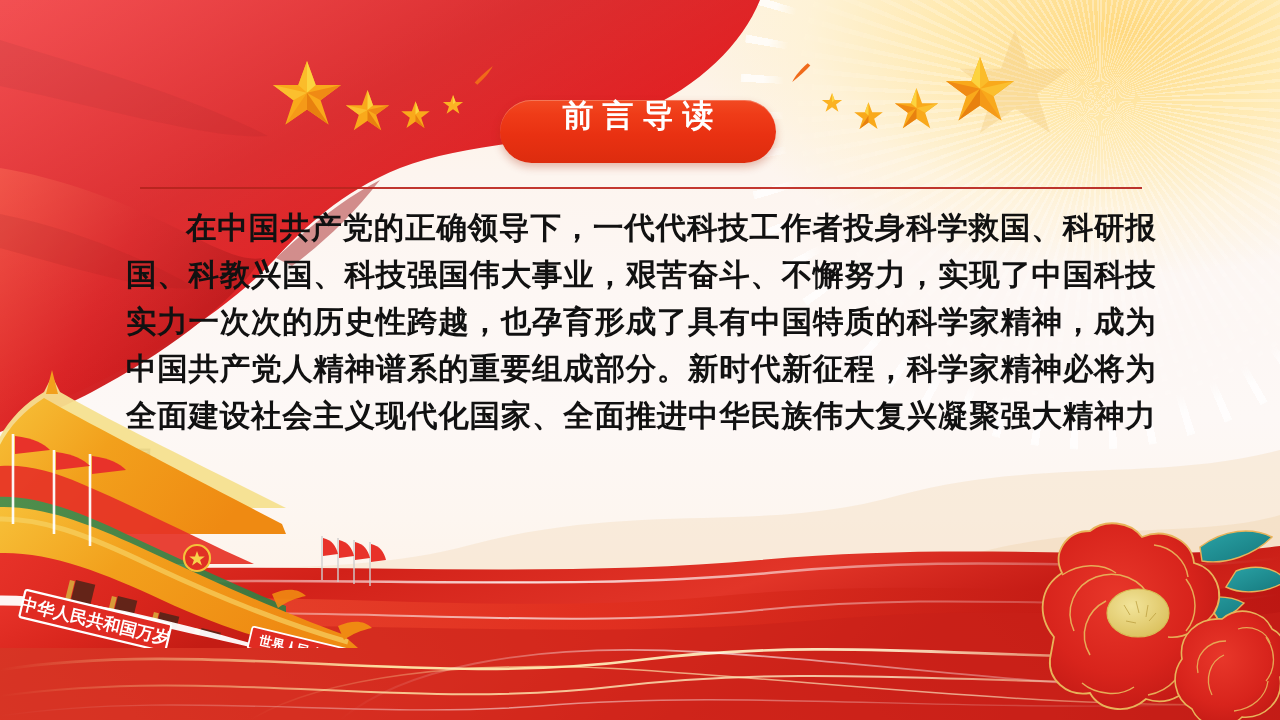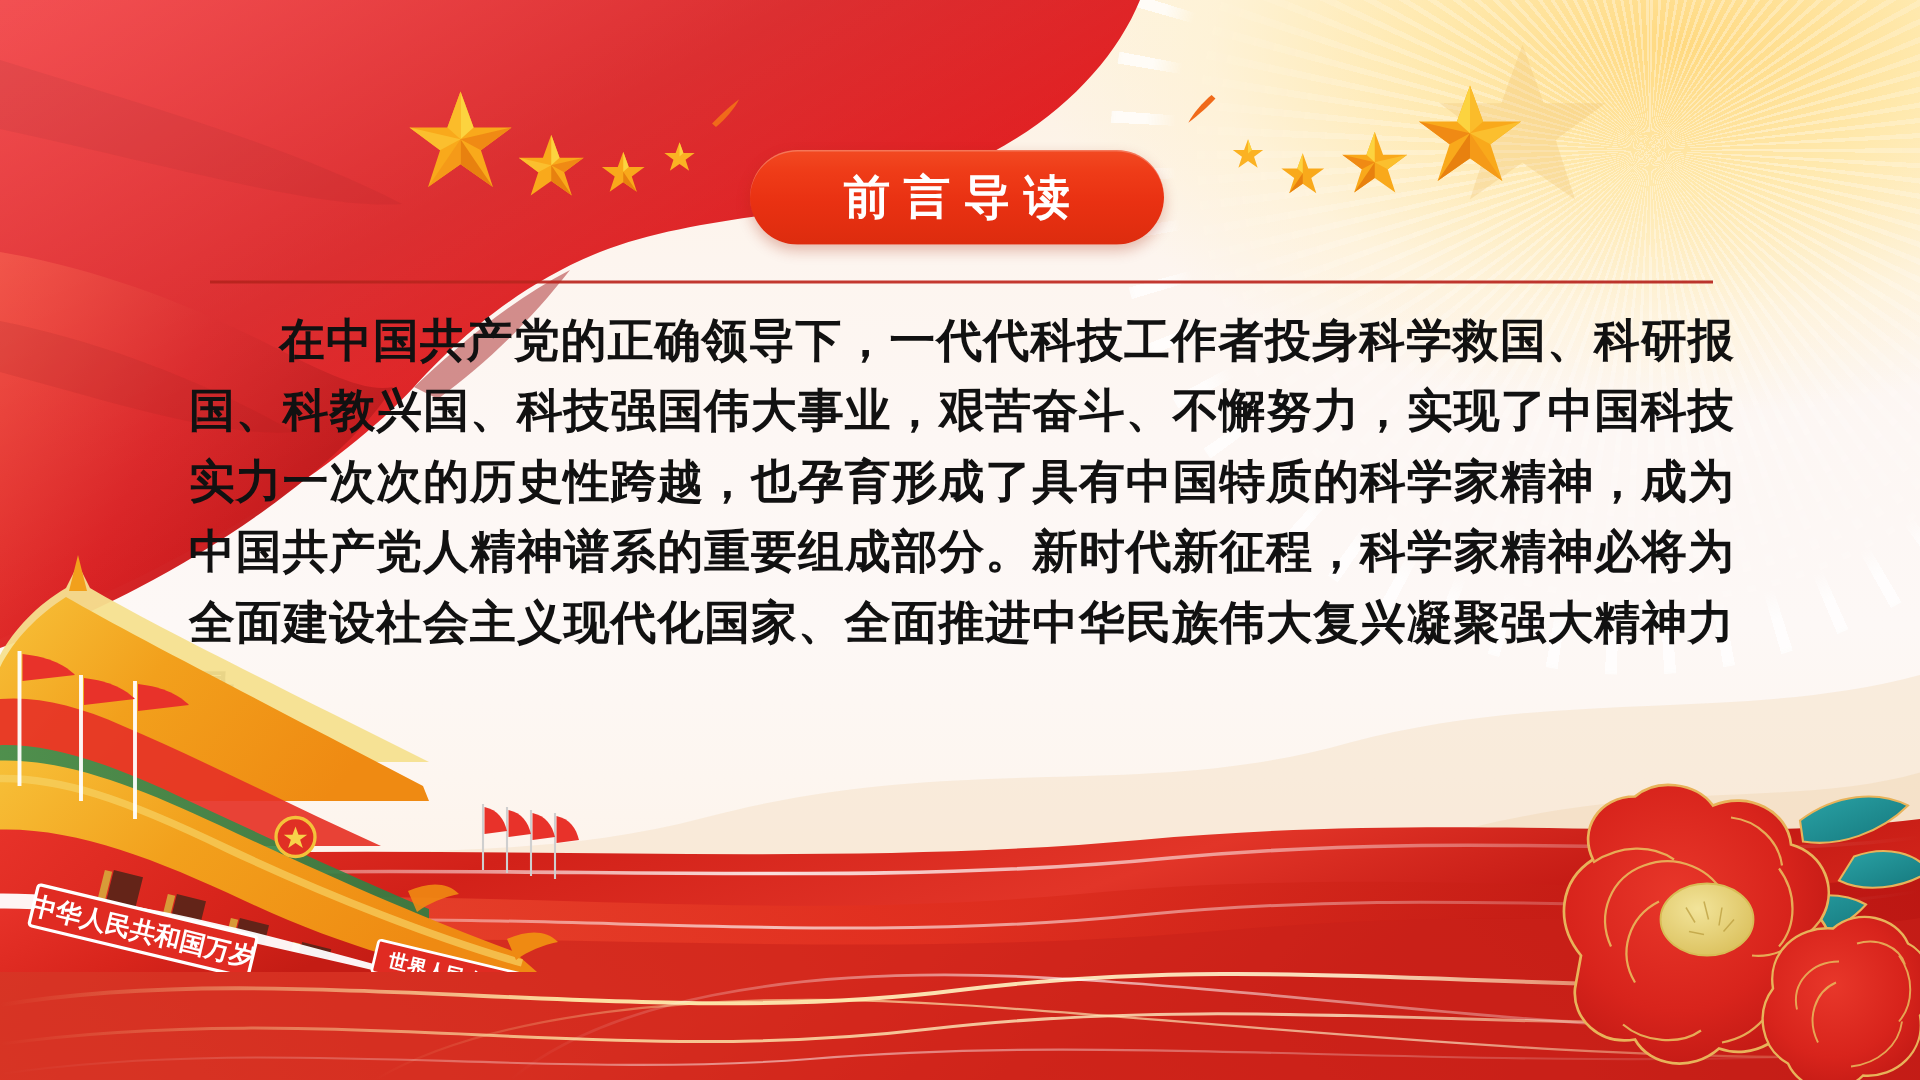--- a/index.html
+++ b/index.html
@@ -57,7 +57,7 @@
     border-radius:34px;
     background:linear-gradient(180deg,#f24a22 0%,#ef3c18 22%,#e93112 55%,#dd2c0e 100%);
     box-shadow:0 4px 9px rgba(170,40,10,.30), inset 0 1px 0 rgba(255,255,255,.25);
-    display:flex;align-items:center;justify-content:center;
+    display:flex;align-items:flex-start;justify-content:center;
   }
   .badge-text{
     color:#fff;font-size:31px;font-weight:700;letter-spacing:9px;

